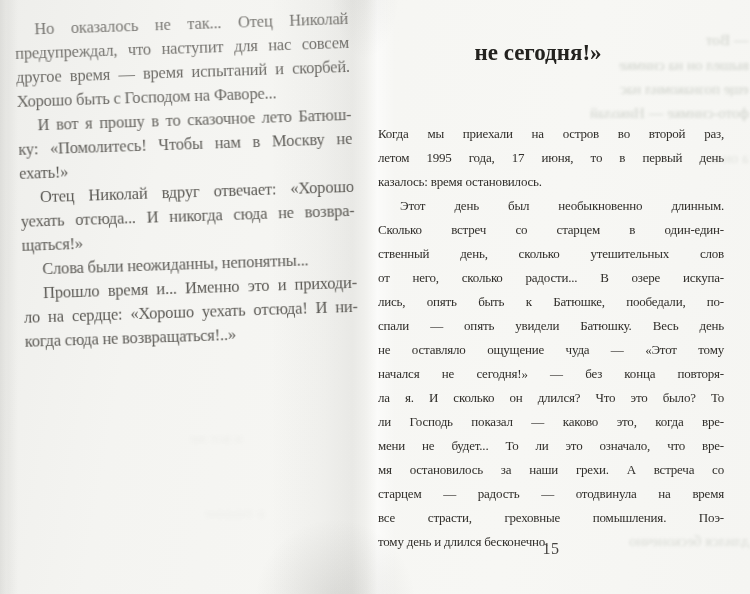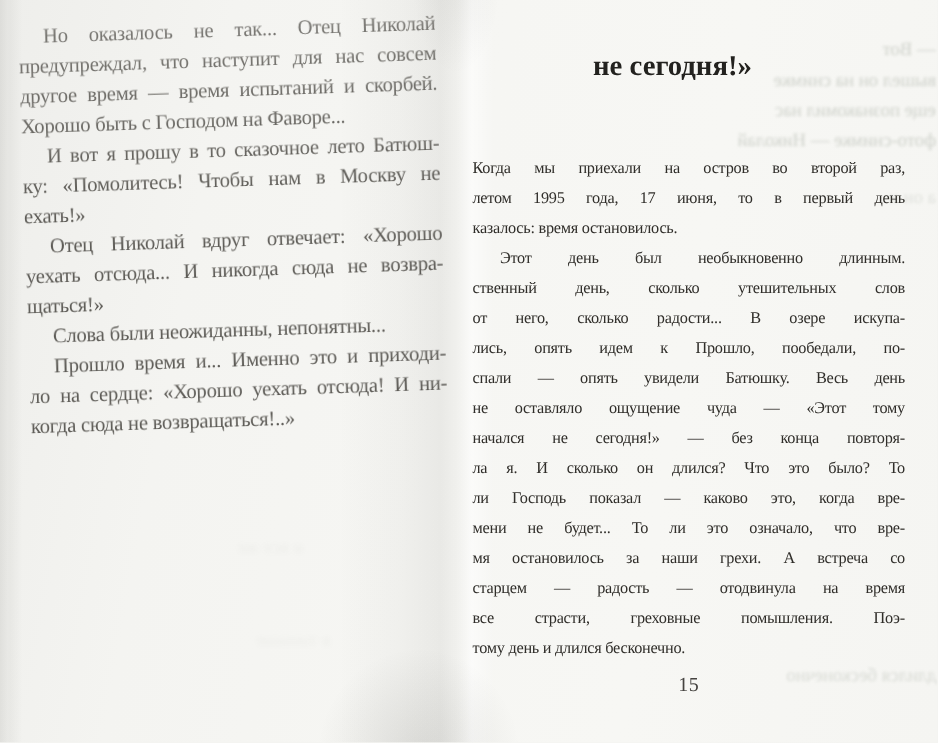--- a/index.html
+++ b/index.html
@@ -131,6 +131,7 @@
     <div class="ln jl">летом 1995 года, 17 июня, то в первый день</div>
     <div class="ln el">казалось: время остановилось.</div>
     <div class="ln ind jl">Этот день был необыкновенно длинным.</div>
+    <div class="ln jl">Сколько встреч со старцем в один-един-</div>
     <div class="ln jl">ственный день, сколько утешительных слов</div>
     <div class="ln jl">от него, сколько радости... В озере искупа-</div>
     <div class="ln jl">лись, опять идем к Прошло, пообедали, по-</div>

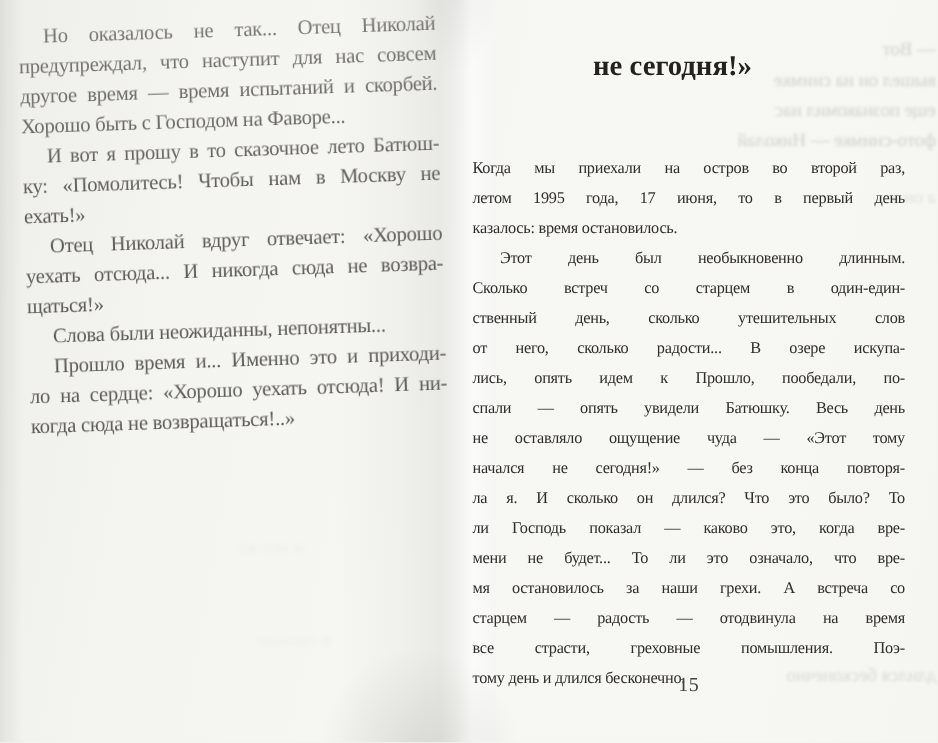--- a/index.html
+++ b/index.html
@@ -134,7 +134,7 @@
     <div class="ln jl">Сколько встреч со старцем в один-един-</div>
     <div class="ln jl">ственный день, сколько утешительных слов</div>
     <div class="ln jl">от него, сколько радости... В озере искупа-</div>
-    <div class="ln jl">лись, опять идем к Прошло, пообедали, по-</div>
+    <div class="ln jl">лись, опять быть к Батюшке, пообедали, по-</div>
     <div class="ln jl">спали — опять увидели Батюшку. Весь день</div>
     <div class="ln jl">не оставляло ощущение чуда — «Этот тому</div>
     <div class="ln jl">начался не сегодня!» — без конца повторя-</div>

